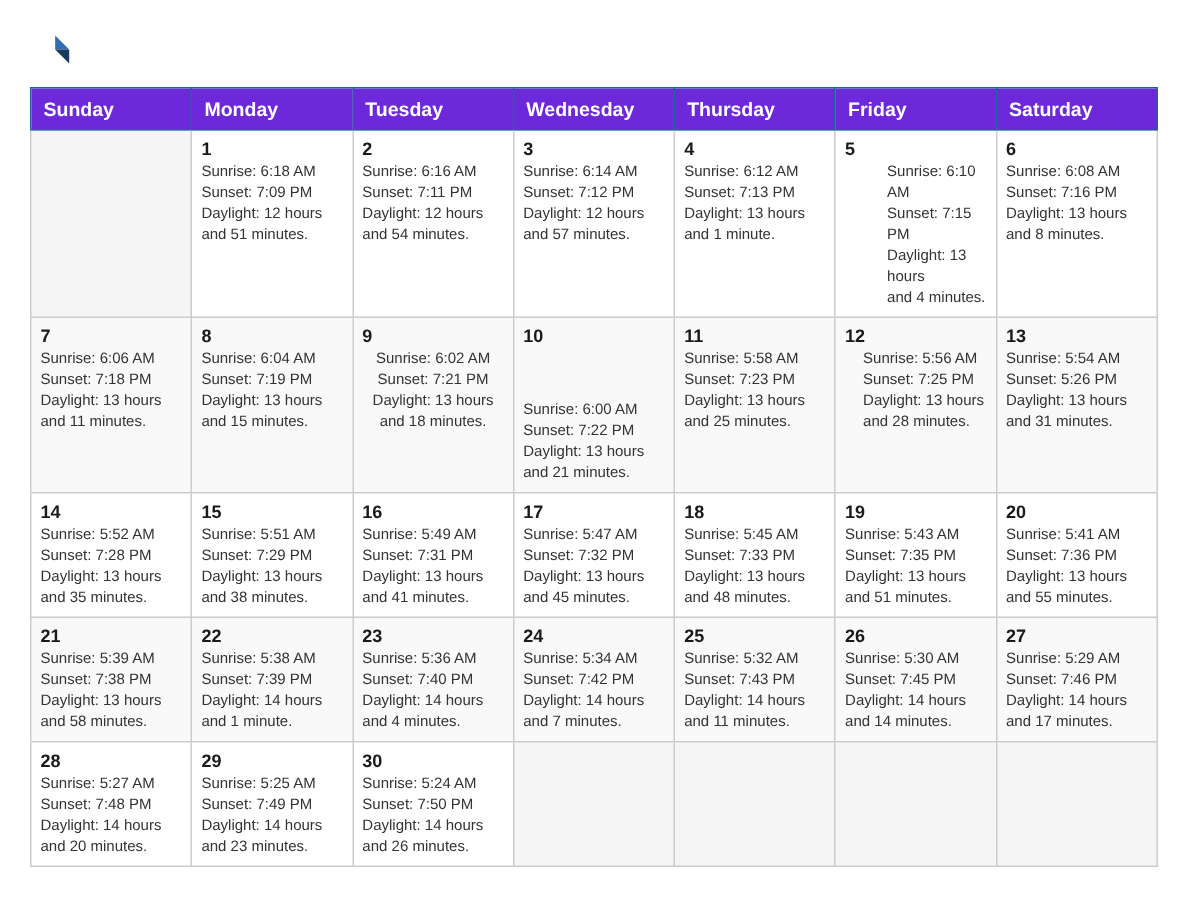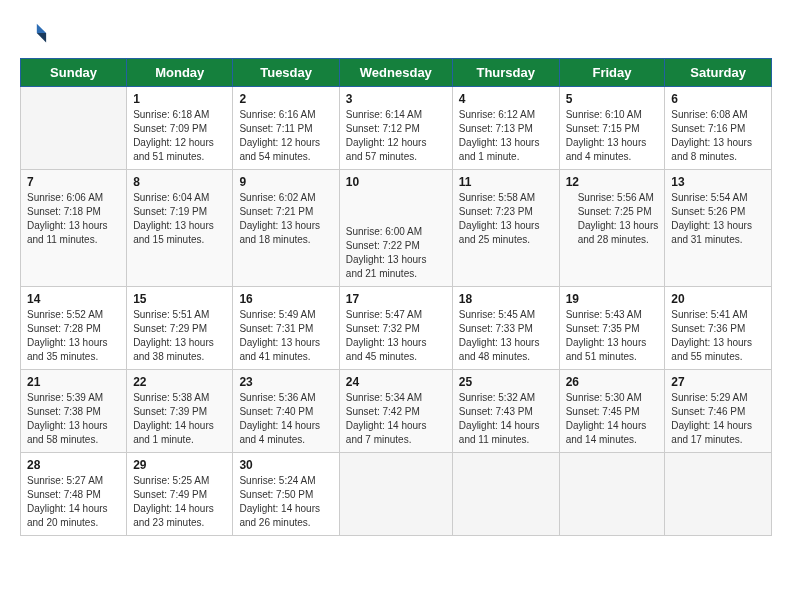--- a/index.html
+++ b/index.html
@@ -53,10 +53,10 @@
       border: 1px solid #ccc;
     }
     .calendar th {
-      background-color: #15803d;
+      background-color: #6d28d9;
       color: #fff;
-      text-align: center;
-      padding: 6px 20px;
+      text-align: left;
+      padding: 6px 8px;
       font-size: 13px;
       font-weight: bold;
       border: 1px solid #2260a0;

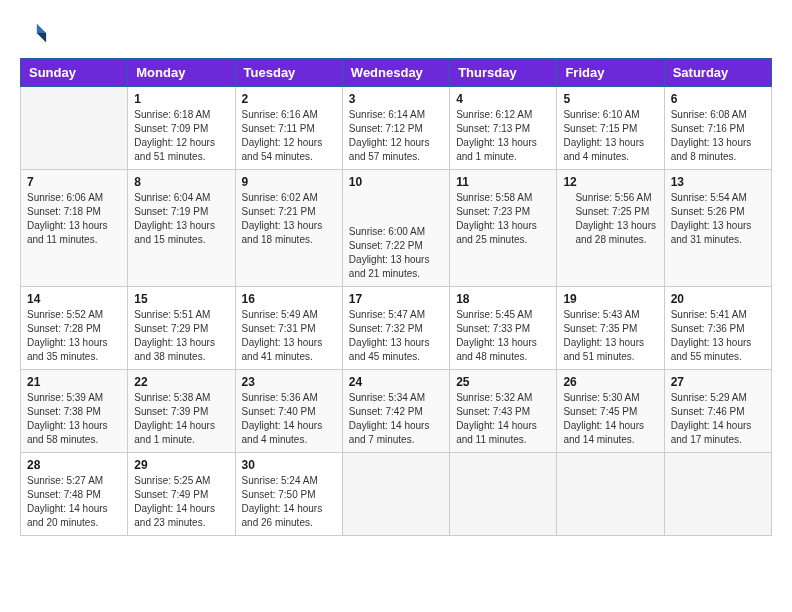--- a/index.html
+++ b/index.html
@@ -155,7 +155,7 @@
         </td>
         <td>
           <span class="day-num">5</span>
-          <div class="day-info" style="white-space: pre-line;">Sunrise: 6:10 AM
+          <div class="day-info" style="white-space: pre-line; margin-left: 28px;">Sunrise: 6:10 AM
 Sunset: 7:15 PM
 Daylight: 13 hours
 and 4 minutes.</div>

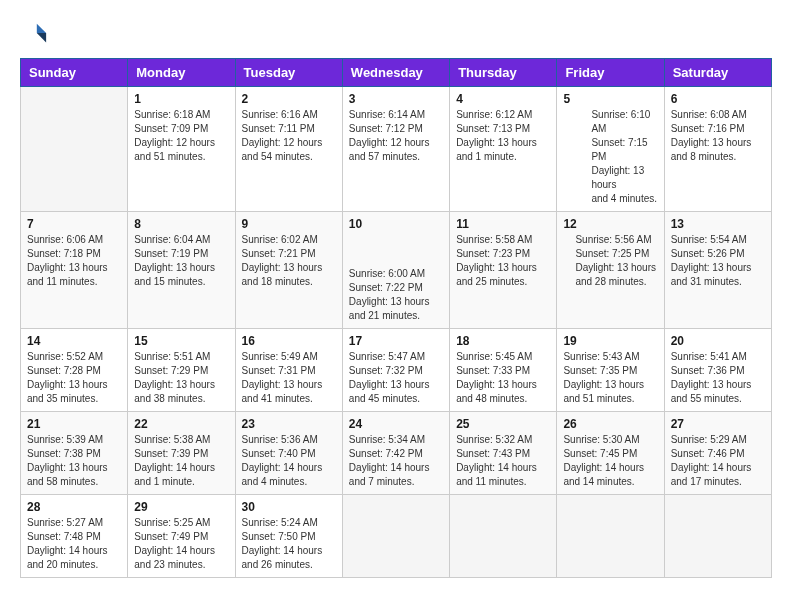--- a/index.html
+++ b/index.html
@@ -185,7 +185,7 @@
         </td>
         <td>
           <span class="day-num">9</span>
-          <div class="day-info" style="white-space: pre-line;">Sunrise: 6:02 AM
+          <div class="day-info" style="white-space: pre-line; text-align: center;">Sunrise: 6:02 AM
 Sunset: 7:21 PM
 Daylight: 13 hours
 and 18 minutes.</div>

